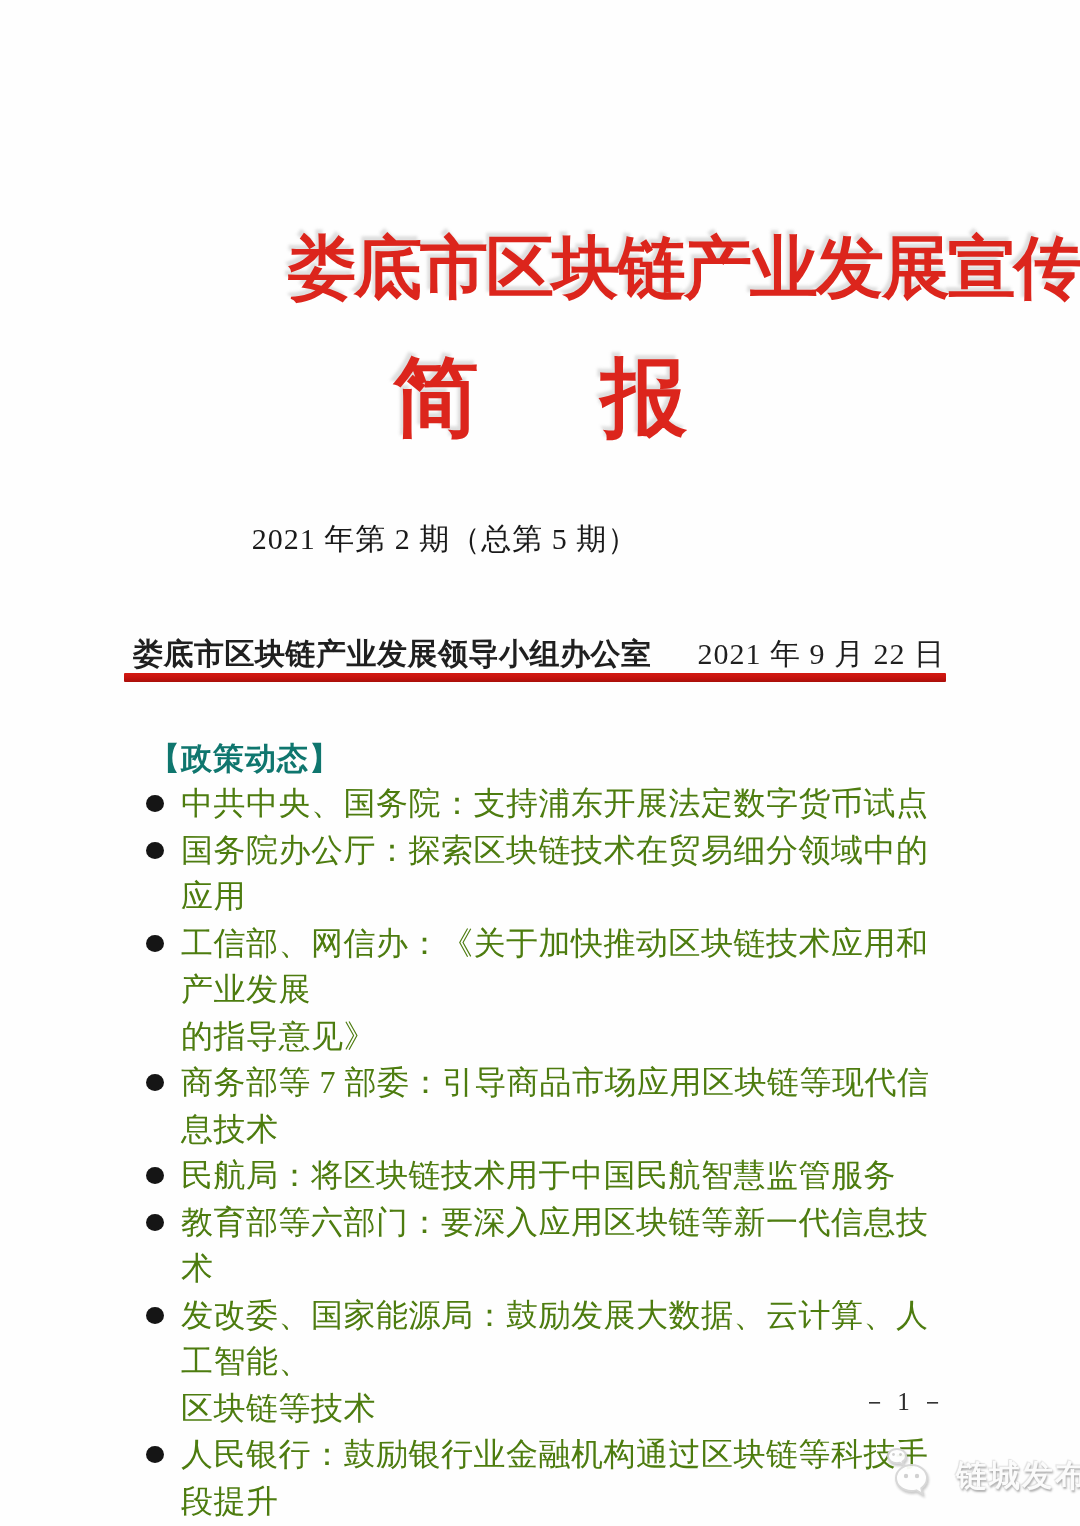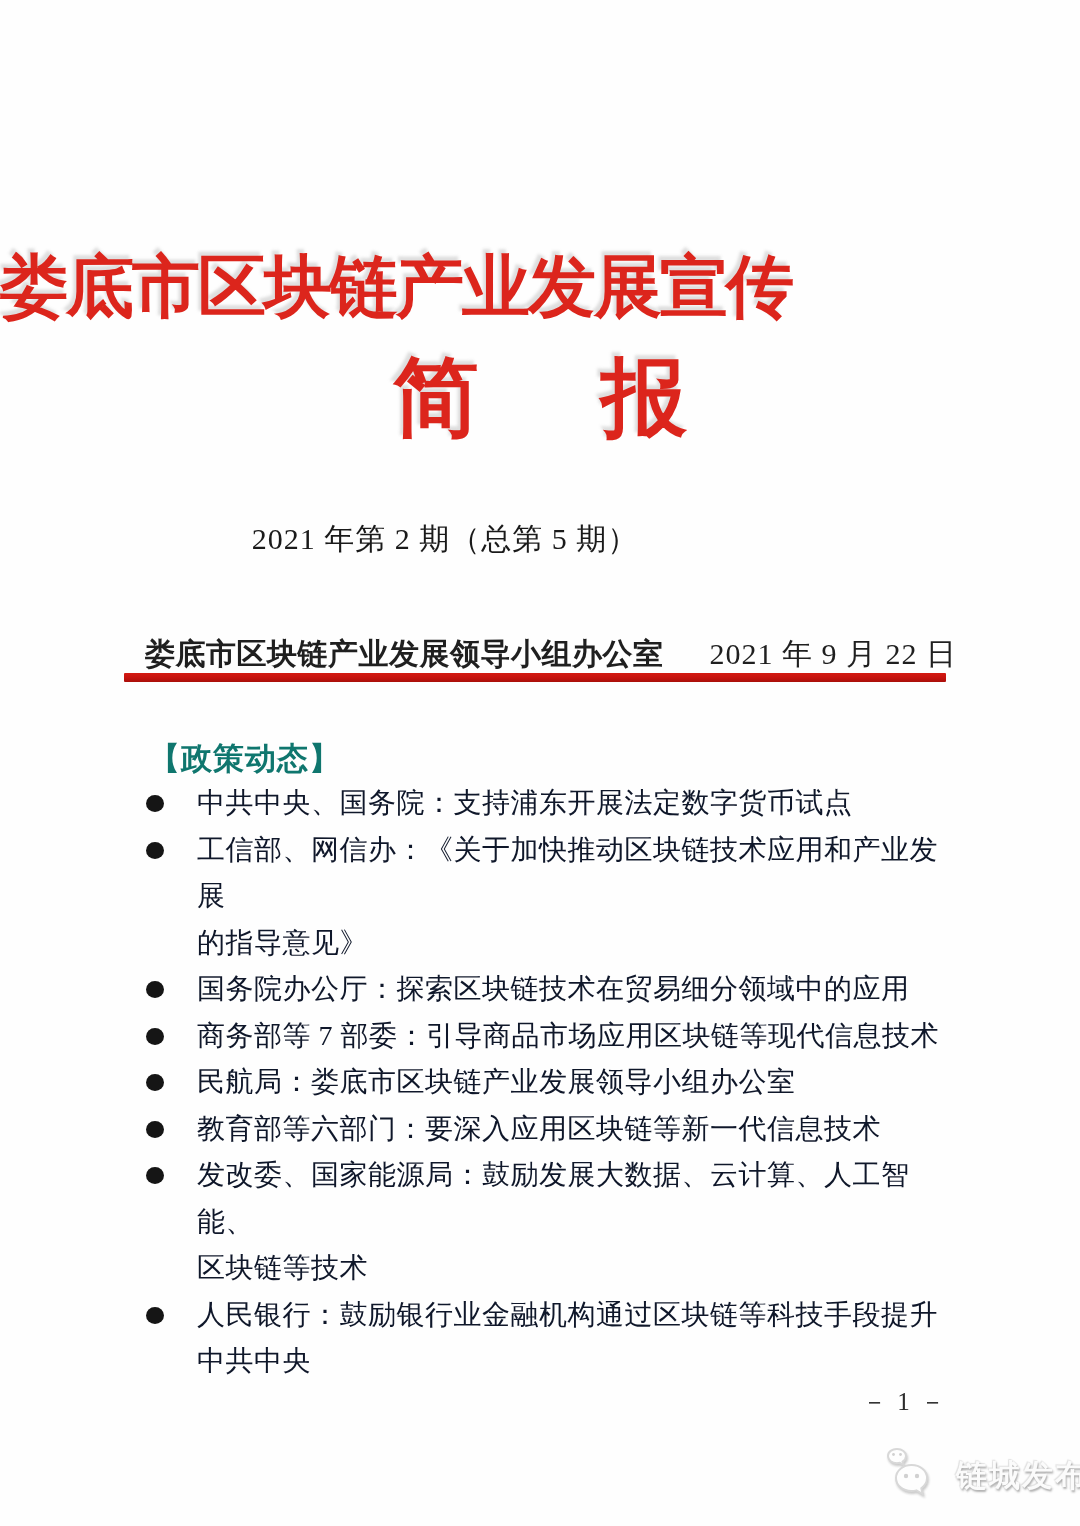--- a/index.html
+++ b/index.html
@@ -20,13 +20,12 @@
   }
   .title-line1{
     position:absolute;top:228px;left:0;width:1080px;
-    text-align:left;
+    text-align:right;
     font-size:68px;line-height:80px;font-weight:bold;
     letter-spacing:-2px;
     color:var(--title-red);
     text-shadow:-3px -4px 3px rgba(150,150,150,0.30);
     white-space:nowrap;
-    margin-top:19px;
   }
   .title-line2{
     position:absolute;top:350px;left:0;width:1080px;

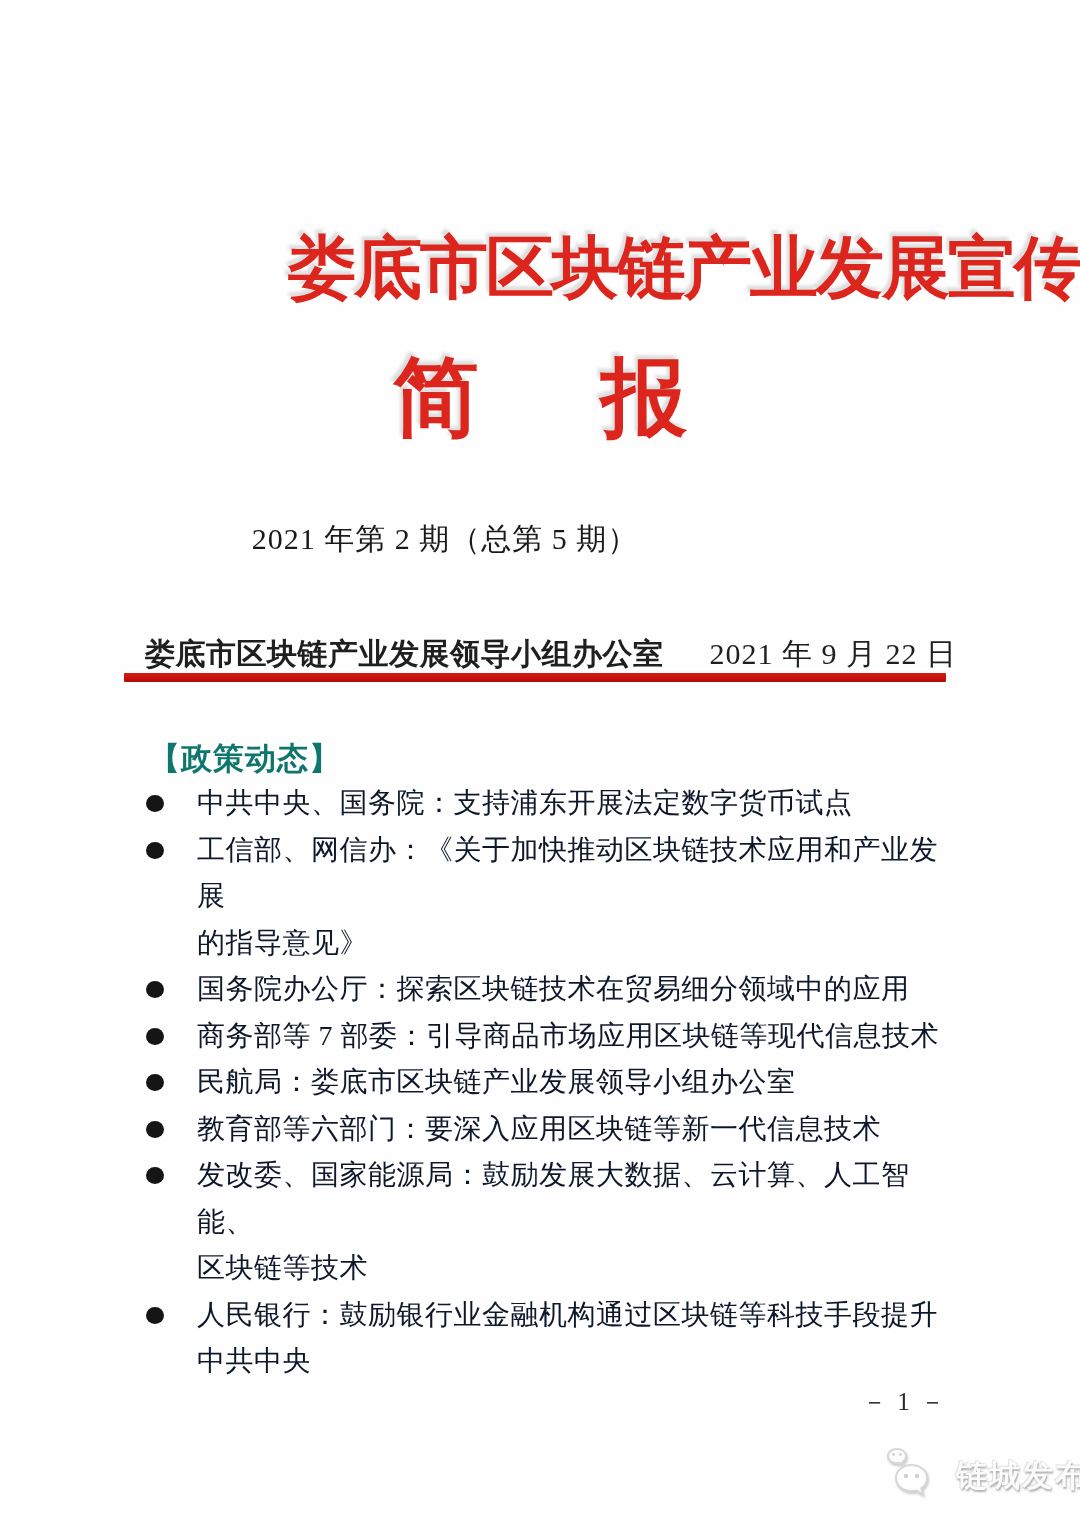--- a/index.html
+++ b/index.html
@@ -44,7 +44,7 @@
   .byline{
     position:absolute;top:634px;left:133px;width:812px;
     display:flex;justify-content:space-between;align-items:baseline;
-    font-size:30px;line-height:40px;margin-left:12px;
+    font-size:30px;line-height:40px;
   }
   .byline .issuer{font-weight:700;letter-spacing:0.5px;}
   .byline .issue-date{font-weight:500;letter-spacing:1px;}

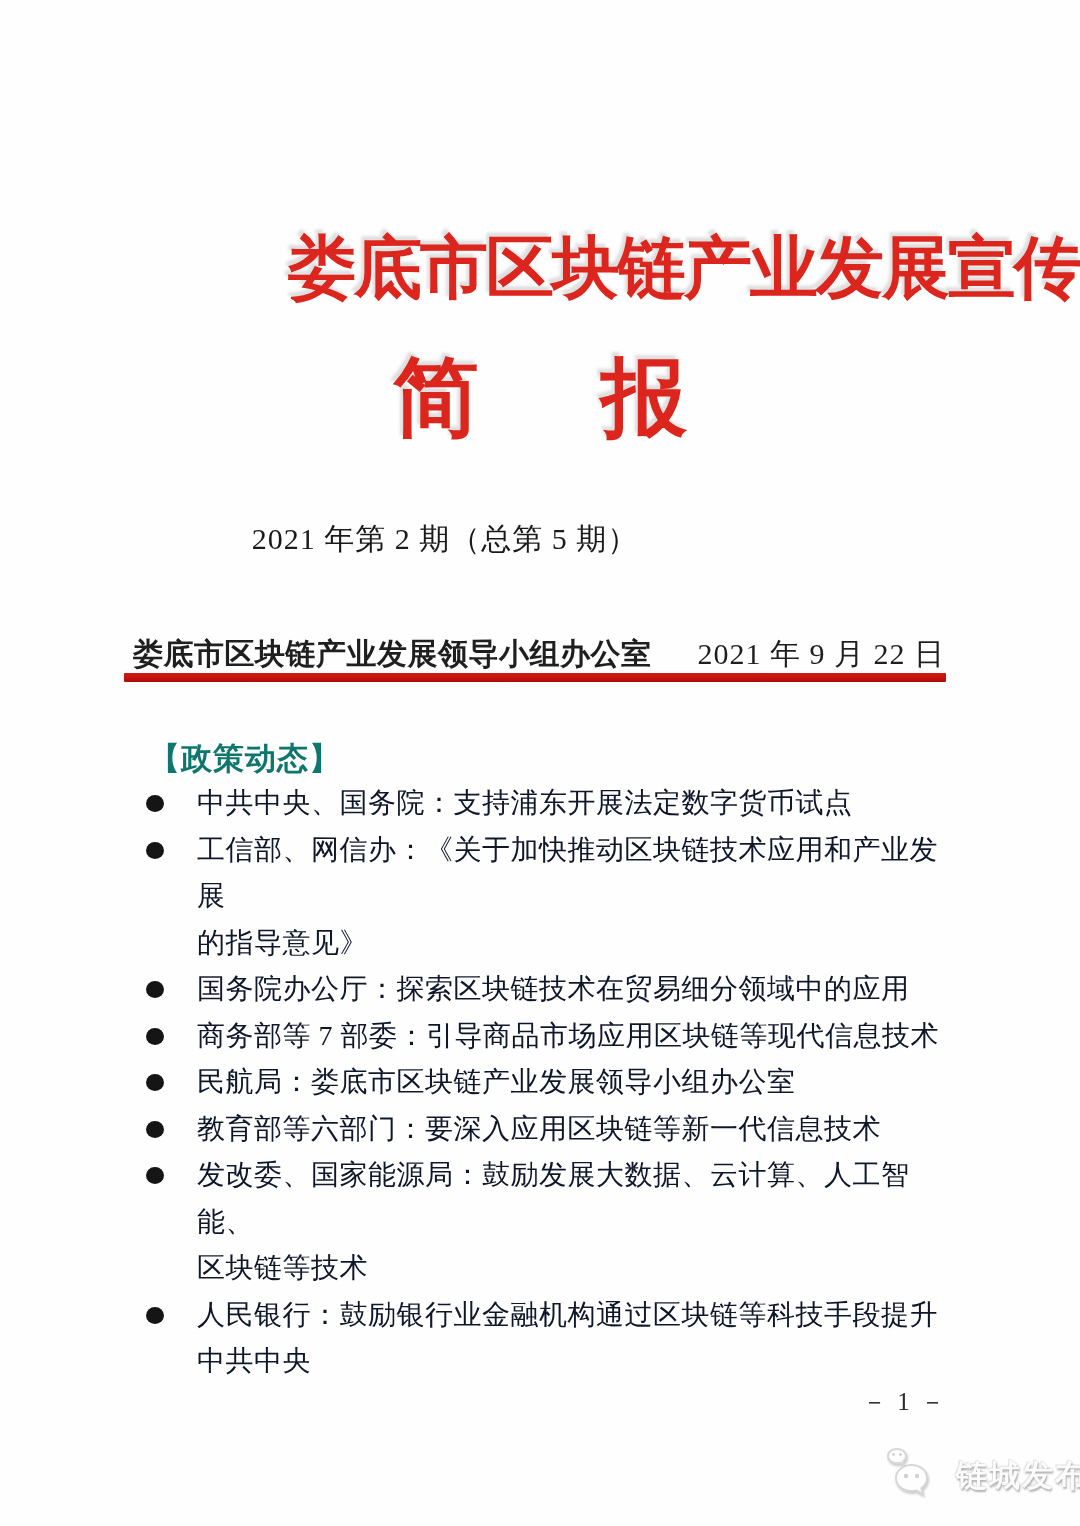--- a/index.html
+++ b/index.html
@@ -72,10 +72,9 @@
   }
   .li-text{
     width:766px;
-    font-size:28px;line-height:46.5px;
-    color:#0f172a;
+    font-size:32px;line-height:46.5px;
+    color:#4d7c0f;
     letter-spacing:0.5px;
-    margin-left:16px;
   }
   .page-number{
     position:absolute;top:1387px;left:862px;

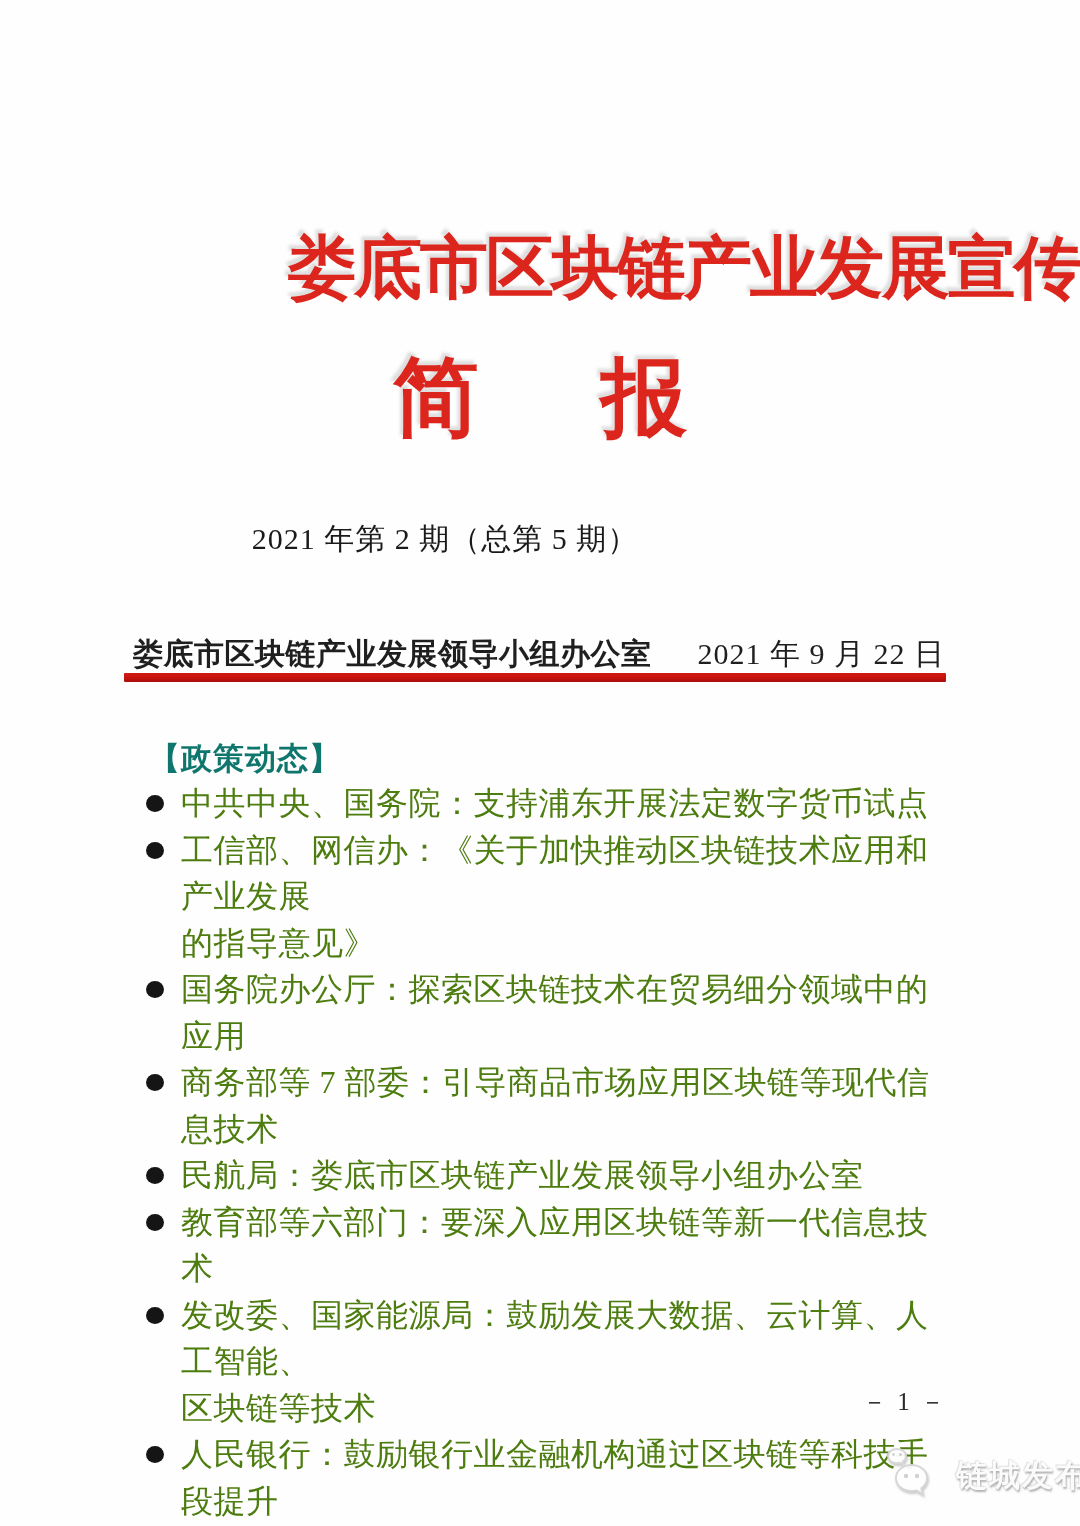--- a/index.html
+++ b/index.html
@@ -132,14 +132,14 @@
       <div class="li">
         <span class="dot"></span>
         <div class="li-text">
+          <div>国务院办公厅：探索区块链技术在贸易细分领域中的应用</div>
+        </div>
+      </div>
+      <div class="li">
+        <span class="dot"></span>
+        <div class="li-text">
           <div>工信部、网信办：《关于加快推动区块链技术应用和产业发展</div>
           <div>的指导意见》</div>
-        </div>
-      </div>
-      <div class="li">
-        <span class="dot"></span>
-        <div class="li-text">
-          <div>国务院办公厅：探索区块链技术在贸易细分领域中的应用</div>
         </div>
       </div>
       <div class="li">

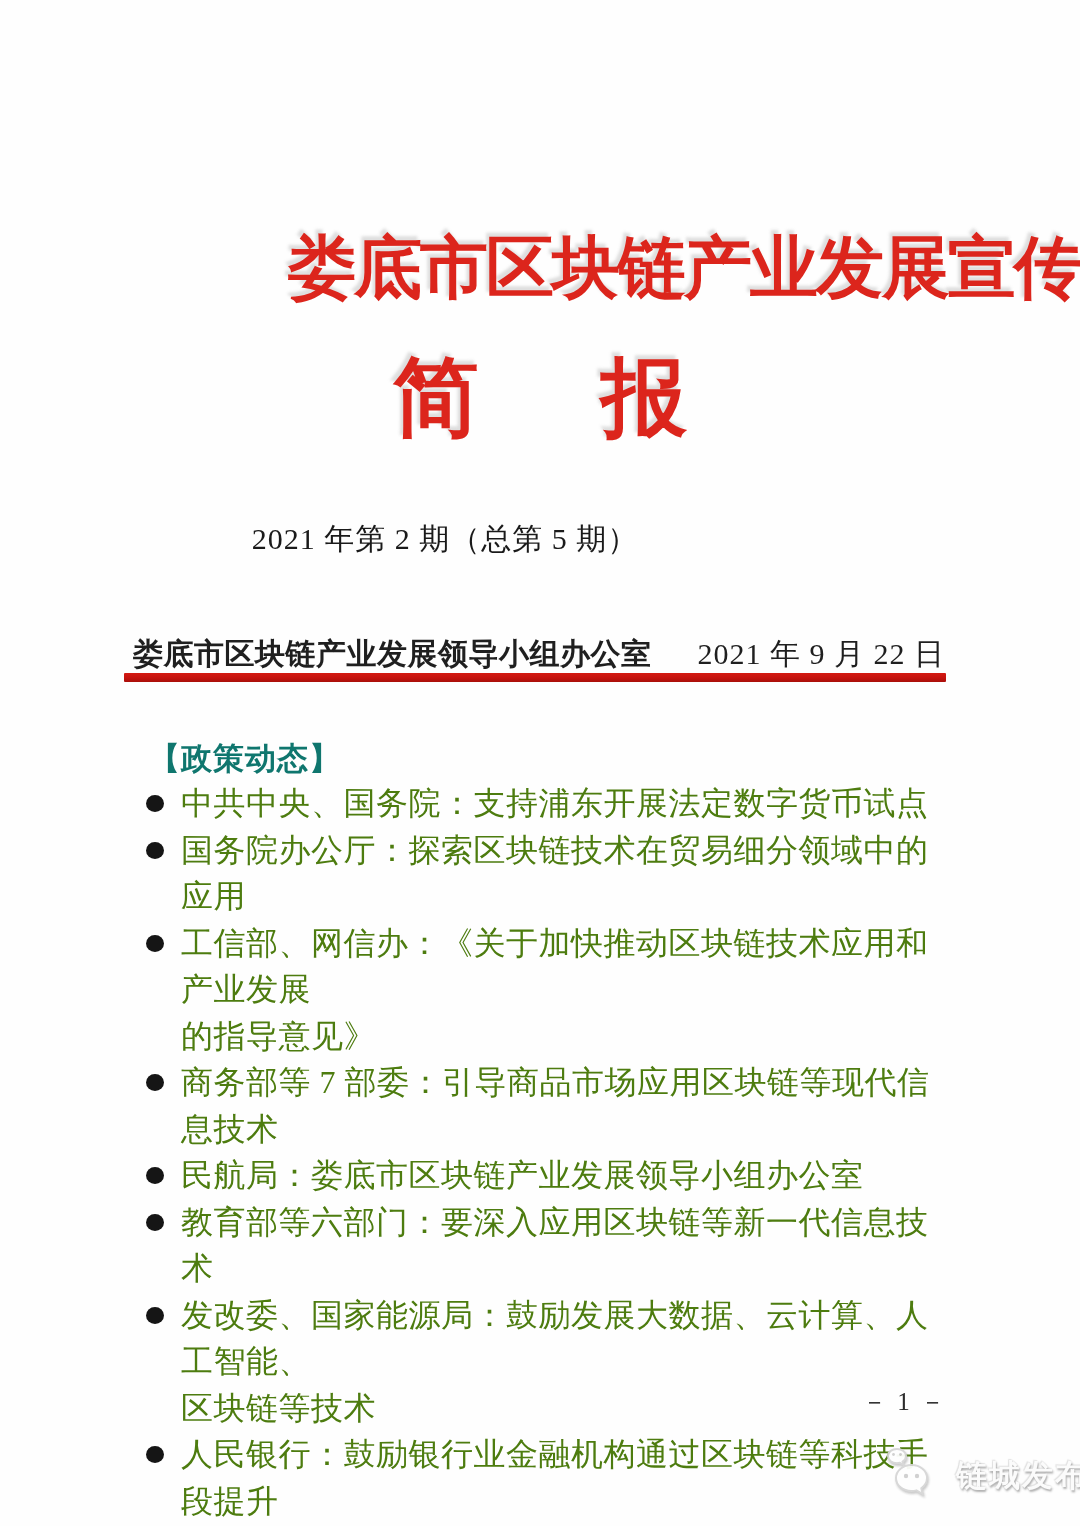--- a/index.html
+++ b/index.html
@@ -151,7 +151,7 @@
       <div class="li">
         <span class="dot"></span>
         <div class="li-text">
-          <div>民航局：娄底市区块链产业发展领导小组办公室</div>
+          <div>民航局：将区块链技术用于中国民航智慧监管服务</div>
         </div>
       </div>
       <div class="li">

